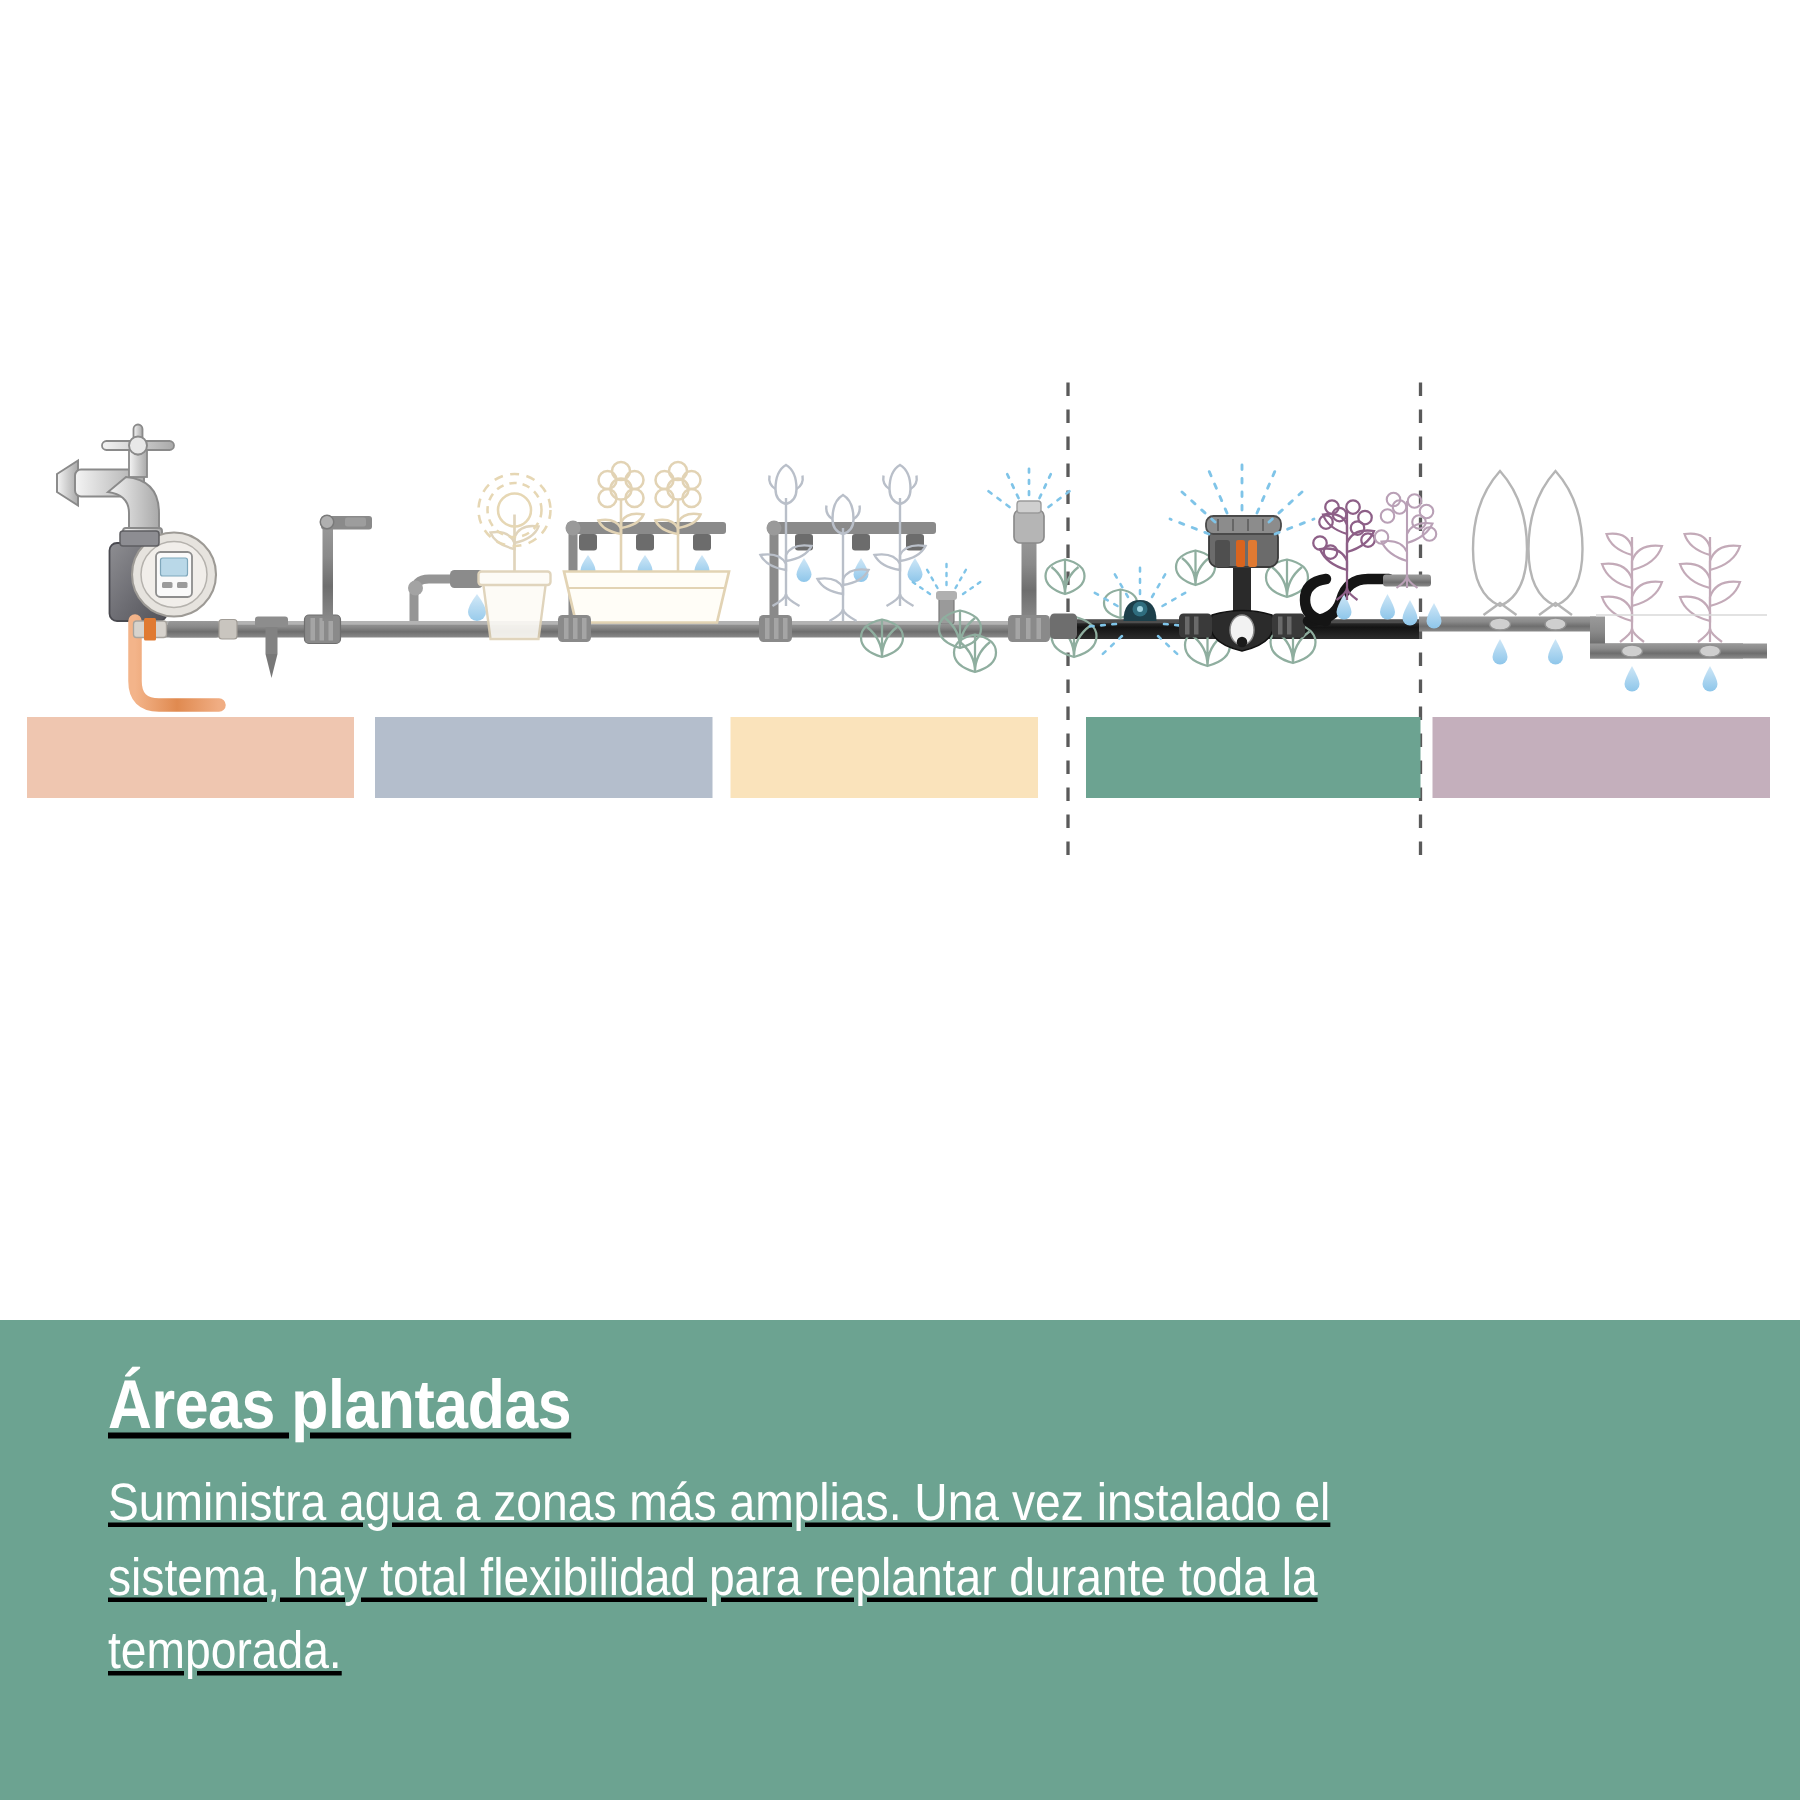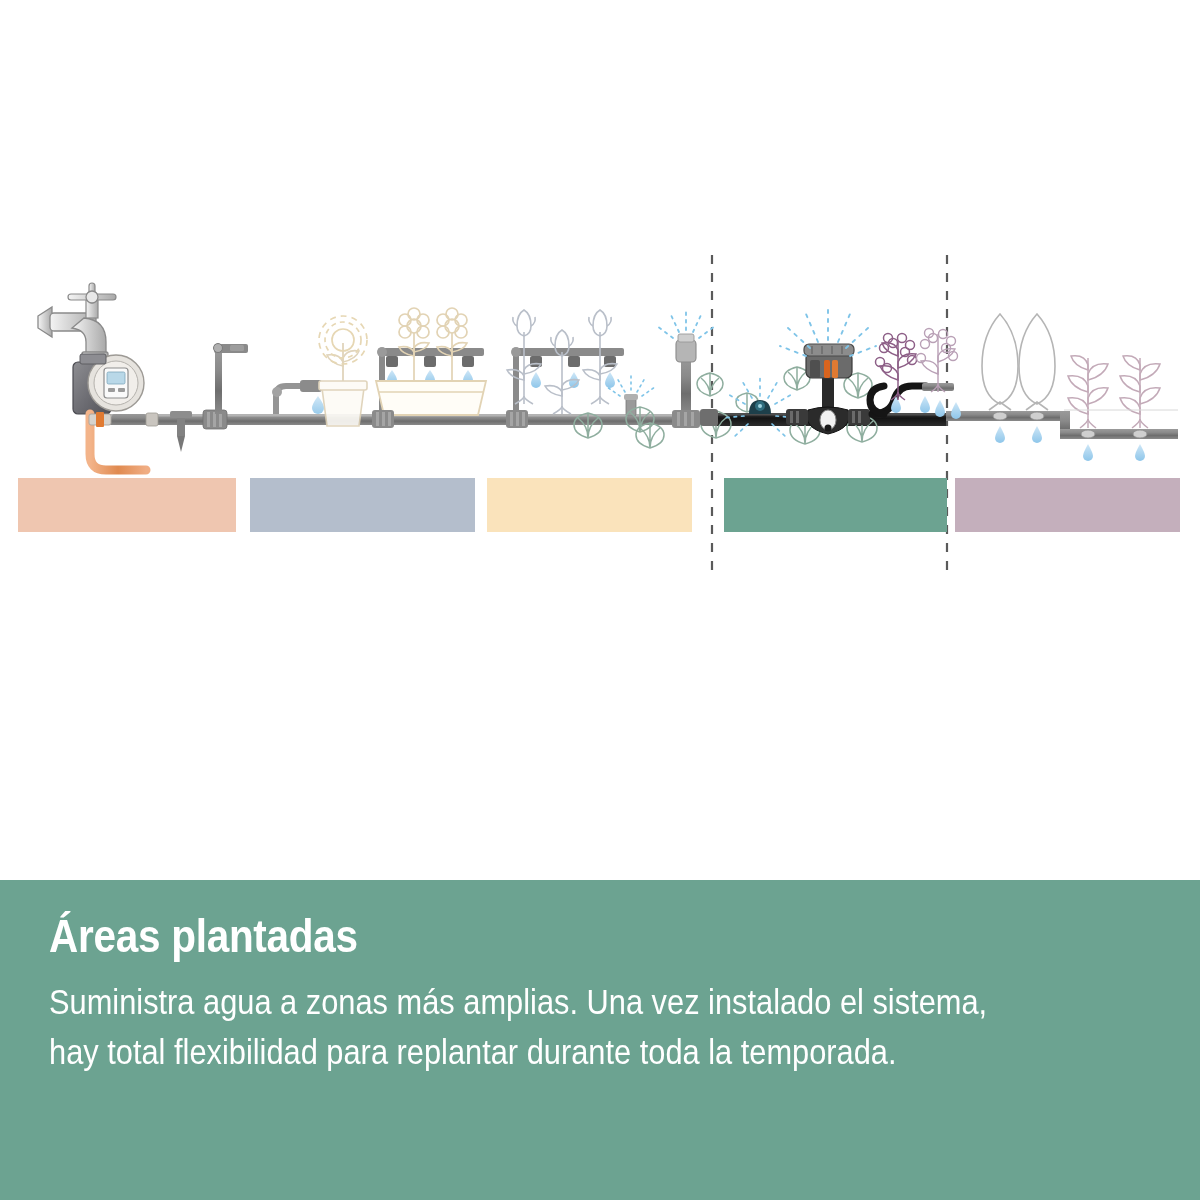--- a/index.html
+++ b/index.html
@@ -56,7 +56,8 @@
     width: 1200px;
     height: 320px;
     box-sizing: border-box;
-    padding: 30px 72px 0 49px;
+    padding: 30px 72px 0 72px;
+    text-decoration: underline;
   }
 
   #caption-title {

